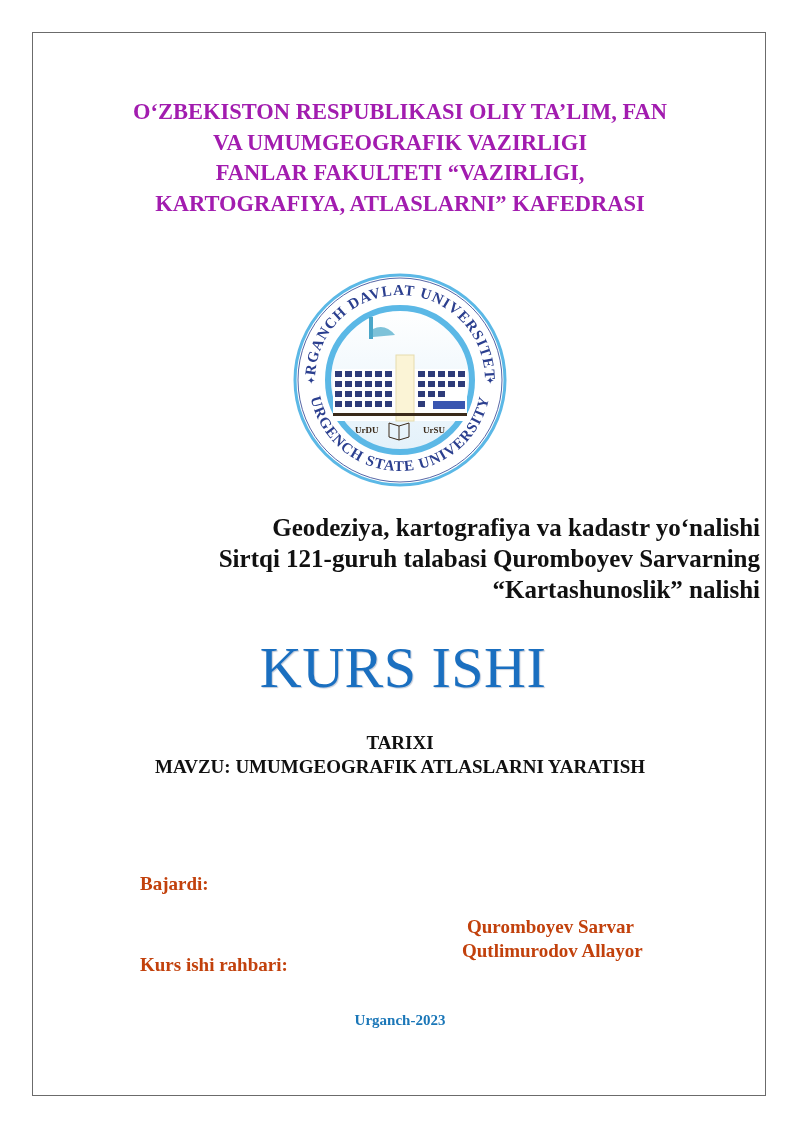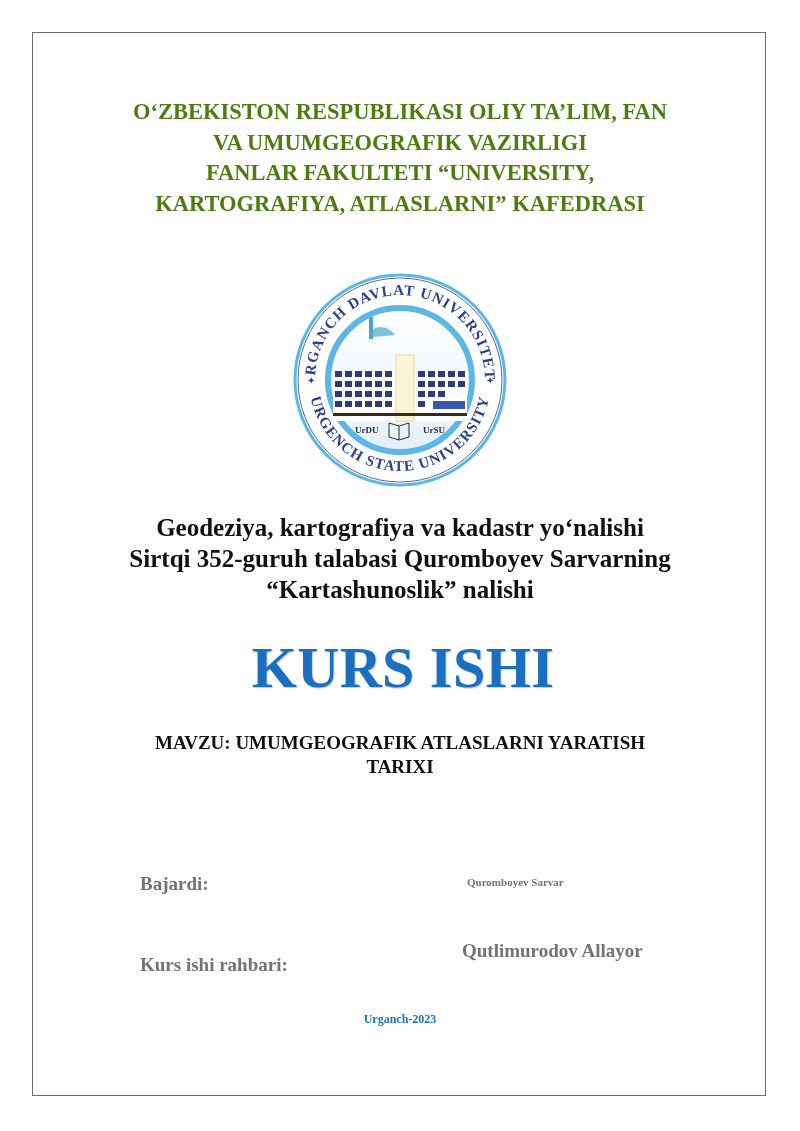--- a/index.html
+++ b/index.html
@@ -8,7 +8,7 @@
     .page-border { position: absolute; left: 32px; top: 32px; width: 734px; height: 1064px;
                    border: 1.5px solid #6b6b6b; box-sizing: border-box; }
     .header { position: absolute; left: 60px; right: 60px; top: 97px; text-align: center;
-              font-weight: bold; font-size: 22.5px; line-height: 30.5px; color: #4d7c0f; }
+              font-weight: bold; font-size: 22.5px; line-height: 30.5px; color: #a21caf; }
     .header div { white-space: nowrap; }
     .logo { position: absolute; left: 293px; top: 273px; width: 214px; height: 214px; }
     .student { position: absolute; left: 40px; right: 40px; top: 512px; text-align: center;

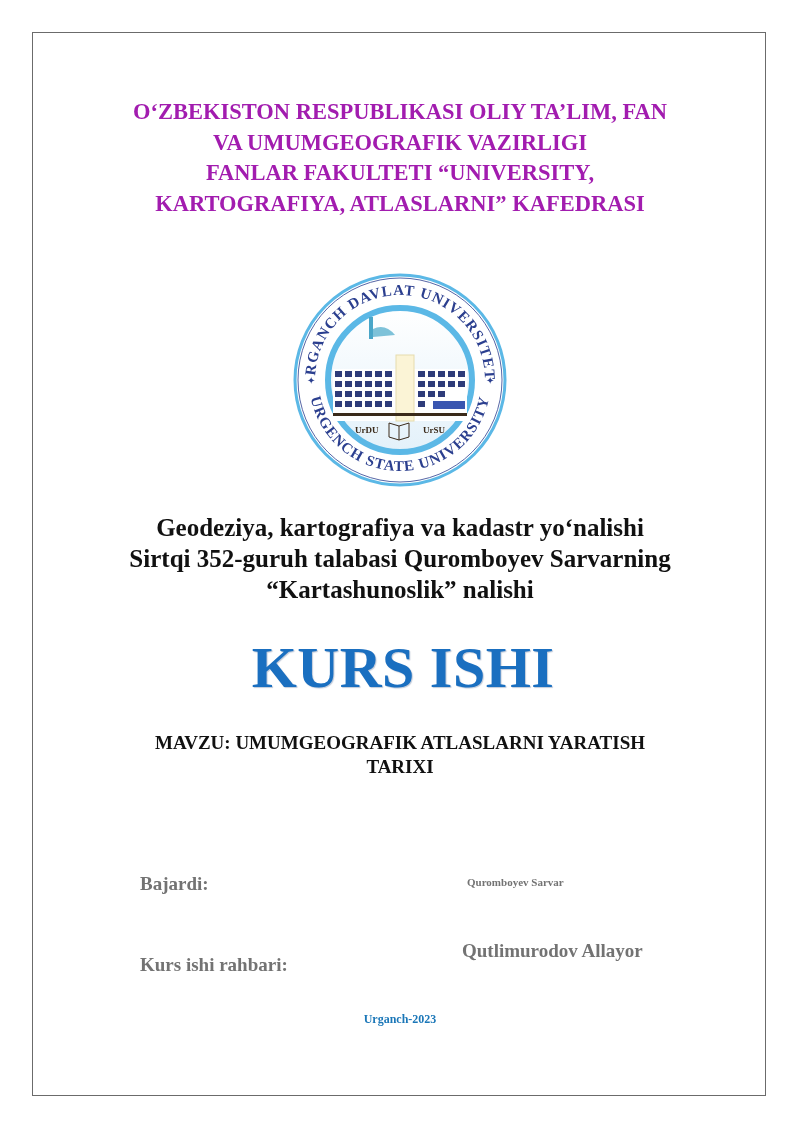--- a/index.html
+++ b/index.html
@@ -32,7 +32,7 @@
 <div class="header">
   <div>O‘ZBEKISTON RESPUBLIKASI OLIY TA’LIM, FAN</div>
   <div>VA UMUMGEOGRAFIK VAZIRLIGI</div>
-  <div>FANLAR FAKULTETI “UNIVERSITY,</div>
+  <div>FANLAR FAKULTETI “VAZIRLIGI,</div>
   <div>KARTOGRAFIYA, ATLASLARNI” KAFEDRASI</div>
 </div>
 

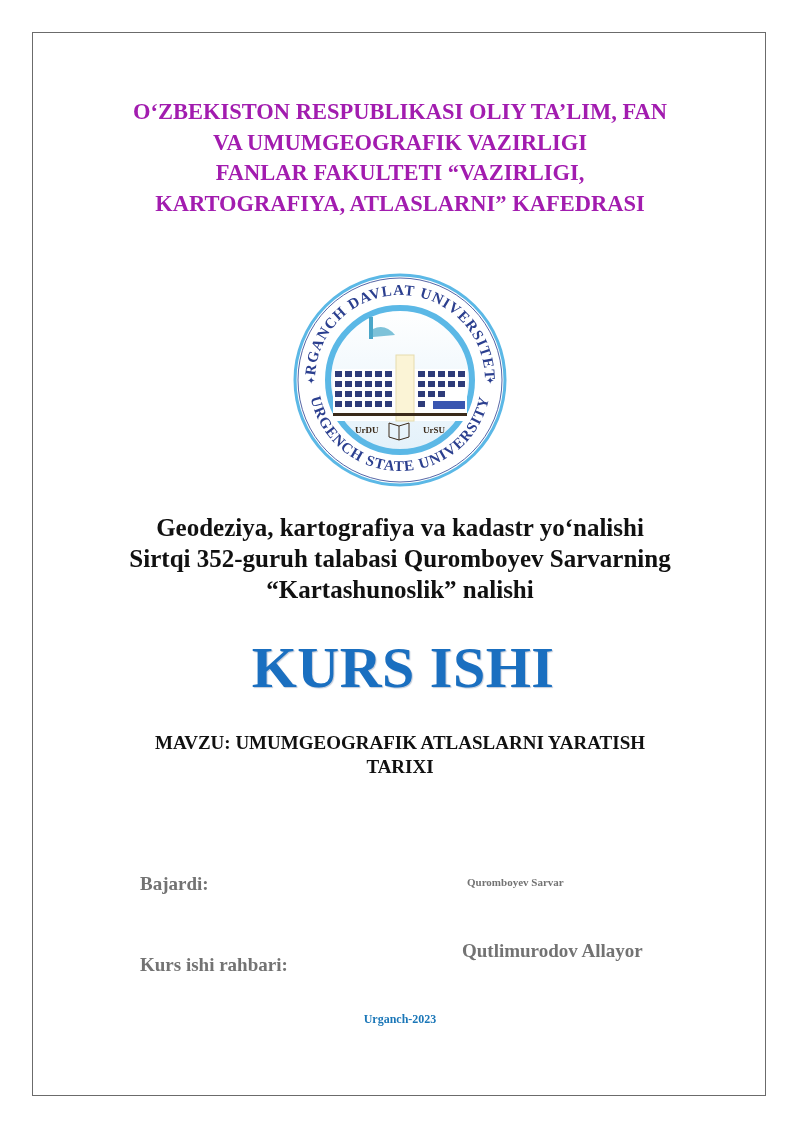--- a/index.html
+++ b/index.html
@@ -11,7 +11,7 @@
               font-weight: bold; font-size: 22.5px; line-height: 30.5px; color: #a21caf; }
     .header div { white-space: nowrap; }
     .logo { position: absolute; left: 293px; top: 273px; width: 214px; height: 214px; }
-    .student { position: absolute; left: 40px; right: 40px; top: 512px; text-align: center;
+    .student { position: absolute; left: 40px; right: 40px; top: 512px; text-align: right;
                font-weight: bold; font-size: 25px; line-height: 31px; font-family: Liberation Serif, serif; }
     .student div { white-space: nowrap; }
     .kurs { position: absolute; left: 0; right: 0; top: 632px; text-align: center;

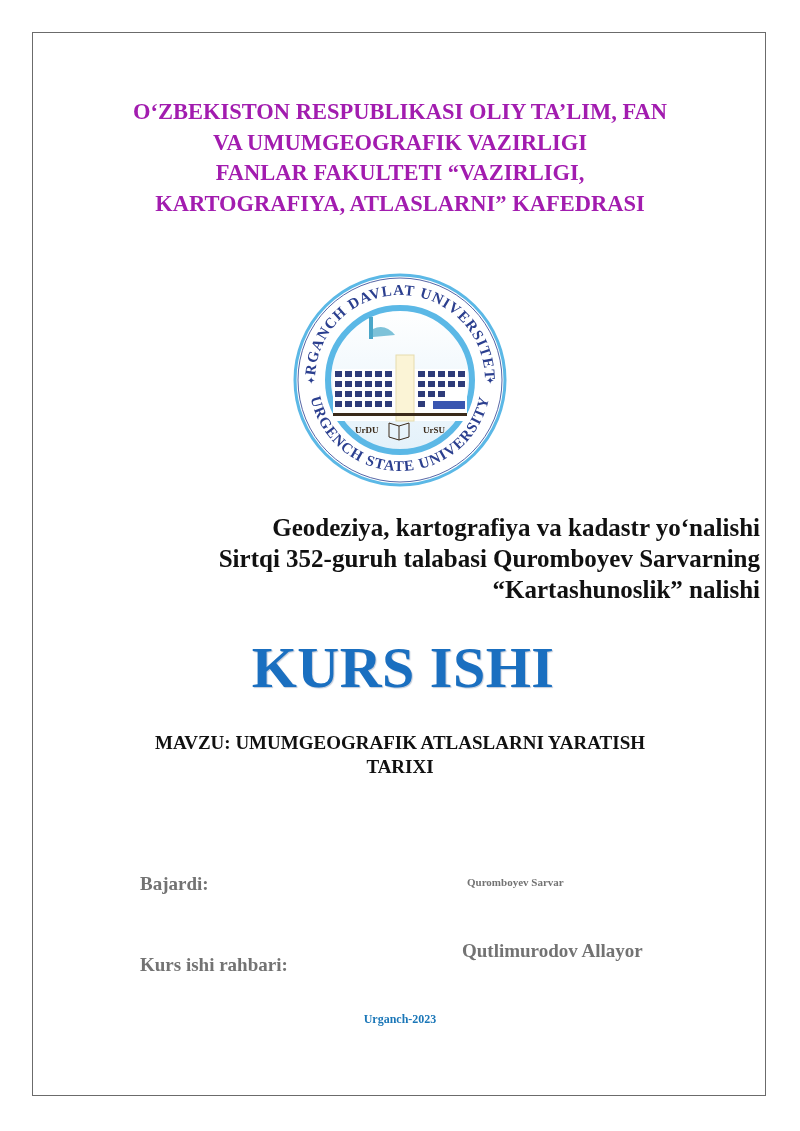--- a/index.html
+++ b/index.html
@@ -114,7 +114,7 @@
 
 <div class="student">
   <div>Geodeziya,  kartografiya va kadastr  yo‘nalishi</div>
-  <div>Sirtqi 352-guruh talabasi Quromboyev Sarvarning</div>
+  <div>Sirtqi 121-guruh talabasi Quromboyev Sarvarning</div>
   <div>“Kartashunoslik” nalishi</div>
 </div>
 

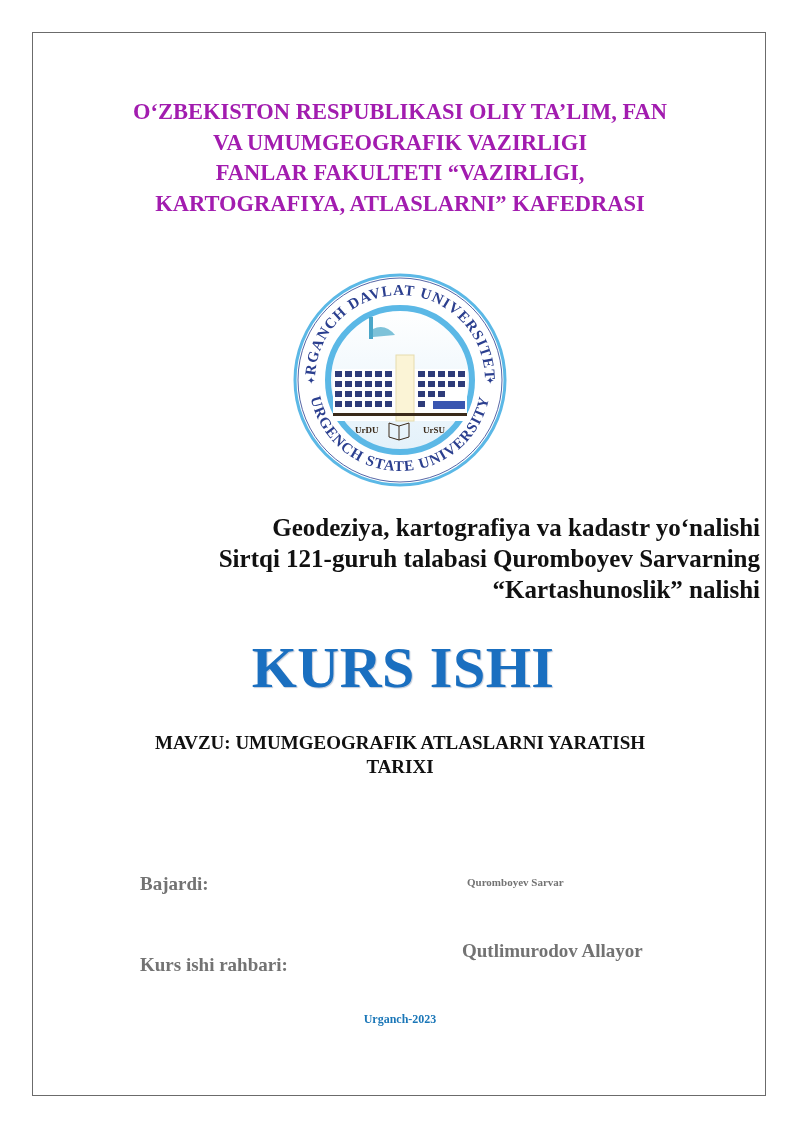--- a/index.html
+++ b/index.html
@@ -15,7 +15,7 @@
                font-weight: bold; font-size: 25px; line-height: 31px; font-family: Liberation Serif, serif; }
     .student div { white-space: nowrap; }
     .kurs { position: absolute; left: 0; right: 0; top: 632px; text-align: center;
-            font-weight: bold; font-size: 58px; line-height: 72px; color: #1a6fc0;
+            font-weight: normal; font-size: 58px; line-height: 72px; color: #1a6fc0;
             letter-spacing: 0.5px; text-shadow: 1px 1px 1px rgba(0,40,100,0.25); margin-left: 6px; }
     .mavzu { position: absolute; left: 60px; right: 60px; top: 731px; text-align: center;
              font-weight: bold; font-size: 19px; line-height: 24px; }

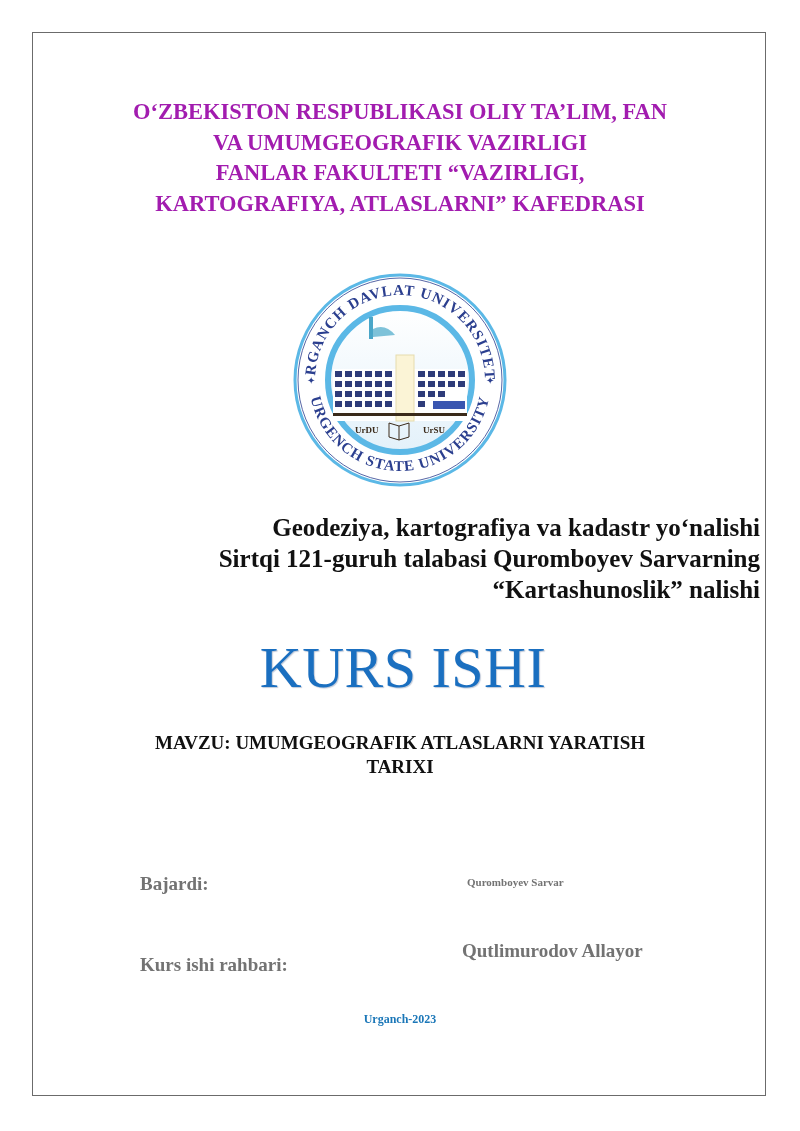--- a/index.html
+++ b/index.html
@@ -121,8 +121,8 @@
 <div class="kurs">KURS ISHI</div>
 
 <div class="mavzu">
+  <div>TARIXI</div>
   <div>MAVZU: UMUMGEOGRAFIK ATLASLARNI YARATISH</div>
-  <div>TARIXI</div>
 </div>
 
 <div class="row lbl" style="left:140px; top:873px;">Bajardi:</div>

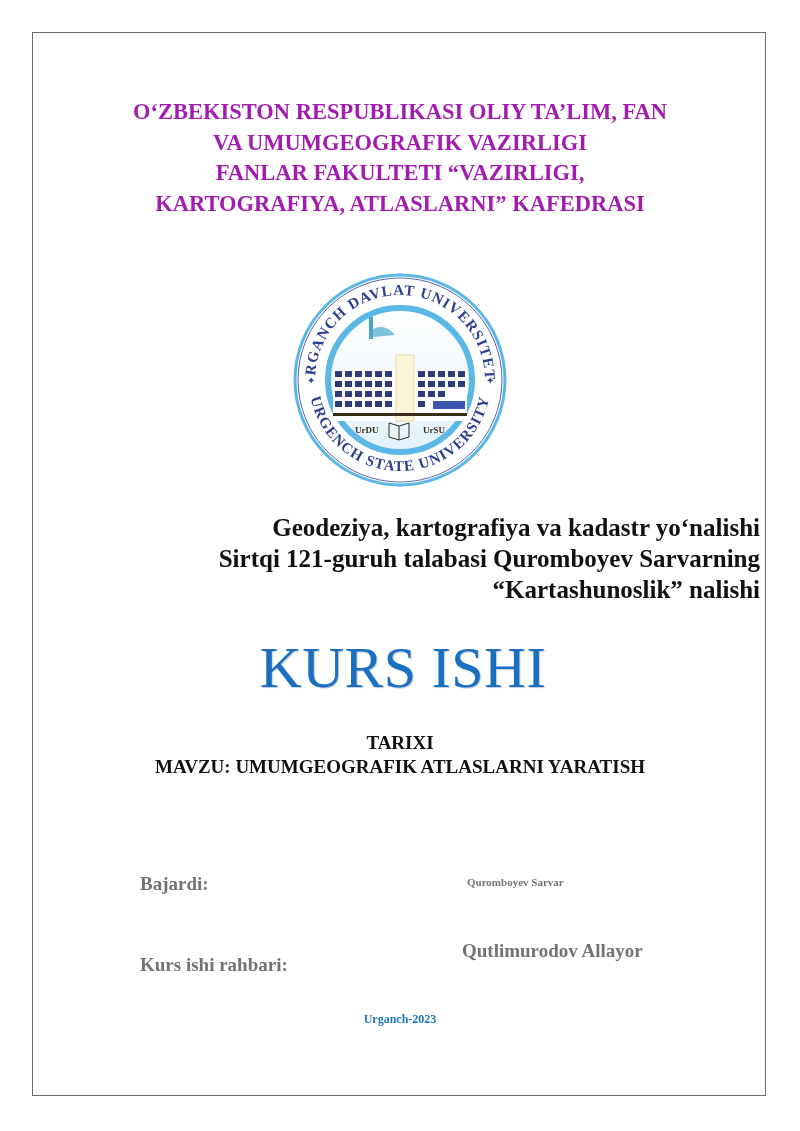--- a/index.html
+++ b/index.html
@@ -19,7 +19,7 @@
             letter-spacing: 0.5px; text-shadow: 1px 1px 1px rgba(0,40,100,0.25); margin-left: 6px; }
     .mavzu { position: absolute; left: 60px; right: 60px; top: 731px; text-align: center;
              font-weight: bold; font-size: 19px; line-height: 24px; }
-    .row { position: absolute; font-weight: bold; color: #737373; white-space: nowrap; }
+    .row { position: absolute; font-weight: bold; color: #c2410c; white-space: nowrap; }
     .lbl { font-size: 19px; }
     .city { position: absolute; left: 0; right: 0; top: 1012px; text-align: center;
             font-weight: bold; font-size: 12px; color: #1b77b8; }

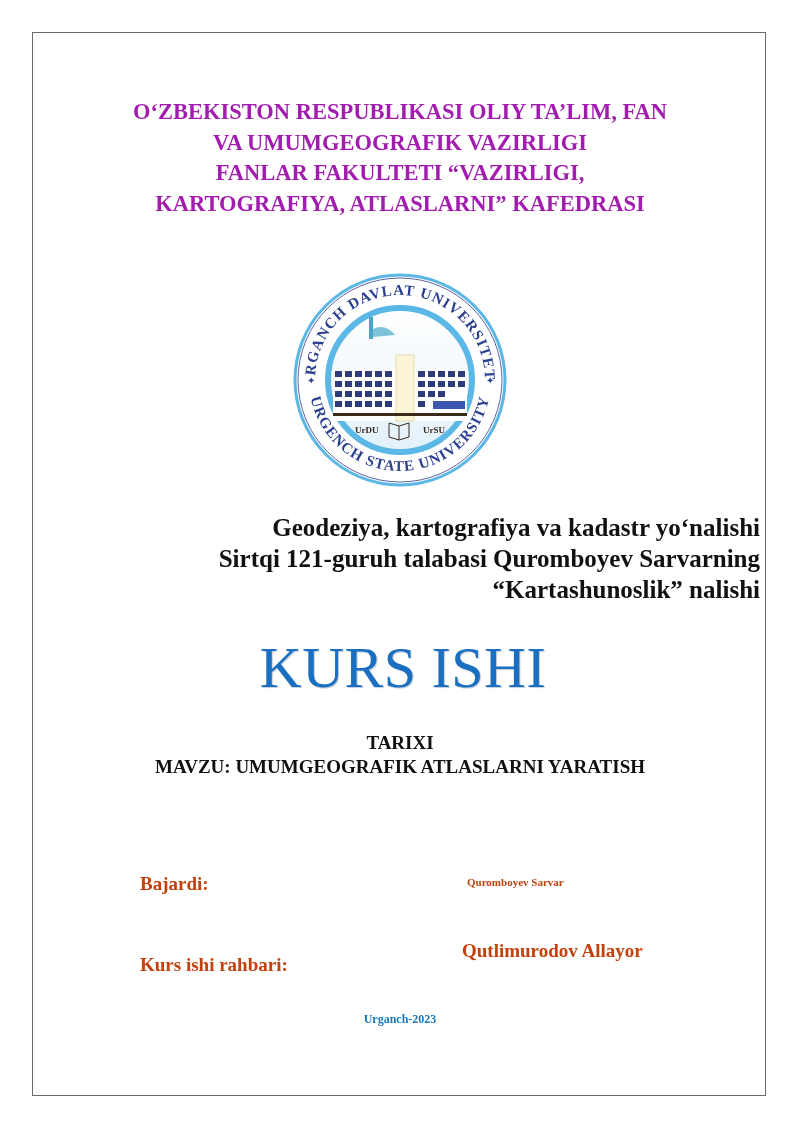--- a/index.html
+++ b/index.html
@@ -126,7 +126,7 @@
 </div>
 
 <div class="row lbl" style="left:140px; top:873px;">Bajardi:</div>
-<div class="row" style="left:467px; top:876px; font-size:11px;">Quromboyev Sarvar</div>
+<div class="row" style="left:467px; top:916px; font-size:19px;">Quromboyev Sarvar</div>
 
 <div class="row lbl" style="left:140px; top:940px;margin-top:14px;">Kurs ishi rahbari:</div>
 <div class="row lbl" style="left:462px; top:940px;">Qutlimurodov Allayor</div>

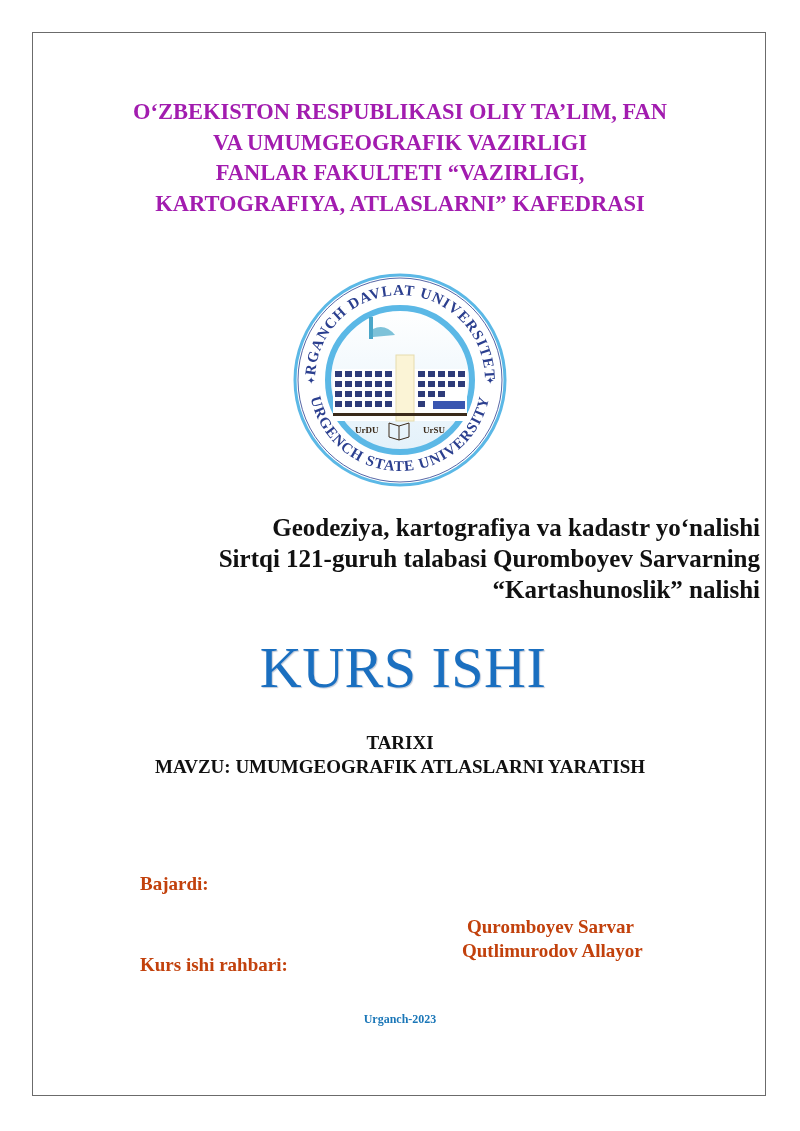--- a/index.html
+++ b/index.html
@@ -22,7 +22,7 @@
     .row { position: absolute; font-weight: bold; color: #c2410c; white-space: nowrap; }
     .lbl { font-size: 19px; }
     .city { position: absolute; left: 0; right: 0; top: 1012px; text-align: center;
-            font-weight: bold; font-size: 12px; color: #1b77b8; }
+            font-weight: bold; font-size: 15px; color: #1b77b8; }
   </style>
 </head>
 <body>

